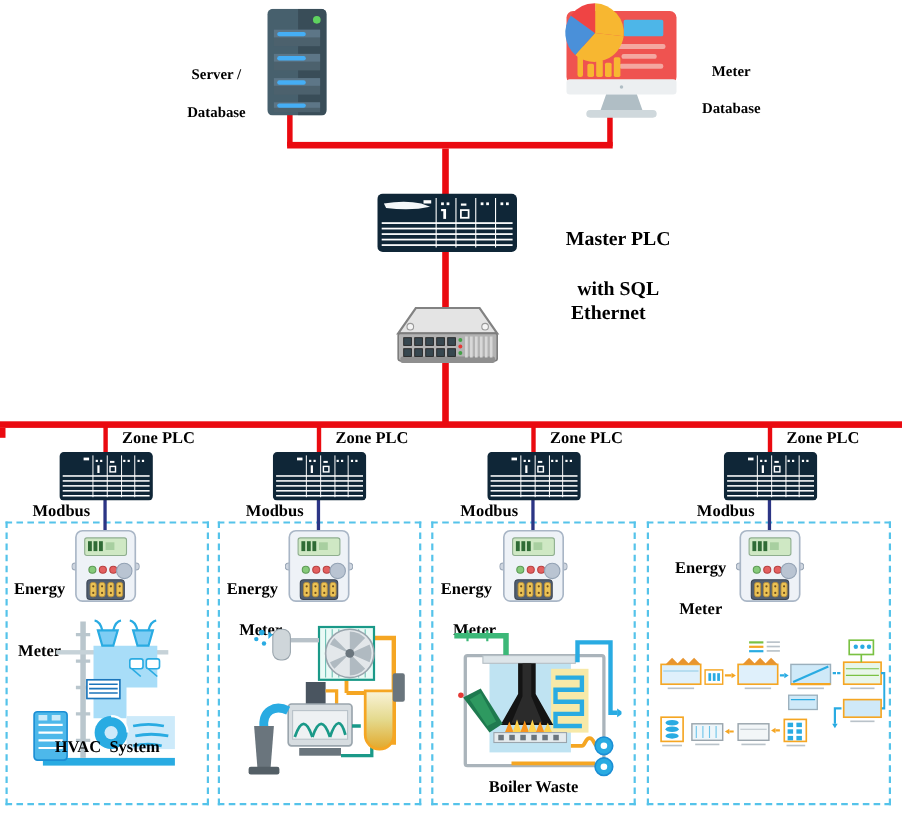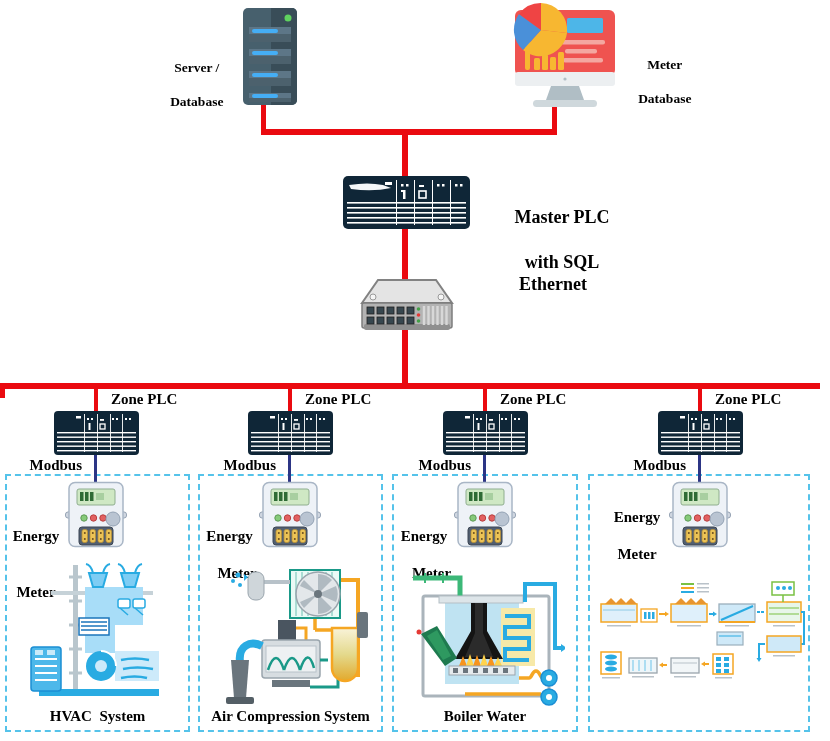--- a/index.html
+++ b/index.html
@@ -296,7 +296,7 @@
         <rect x="24" y="87" width="8" height="5" fill="#fff" opacity="0.7"></rect>
     </svg>
   </div>
-  <div class="lbl s15 ctr" style="left:5px;top:707px;width:185px;"><span>HVAC  System</span></div>
+  <div class="lbl s15 ctr" style="left:5px;top:671px;width:185px;"><span>HVAC  System</span></div>
 
   <div class="red" style="left:288px;top:388px;width:4px;height:25px;"></div>
   <div class="lbl s15" style="left:305px;top:390px;"><span>Zone PLC</span></div>

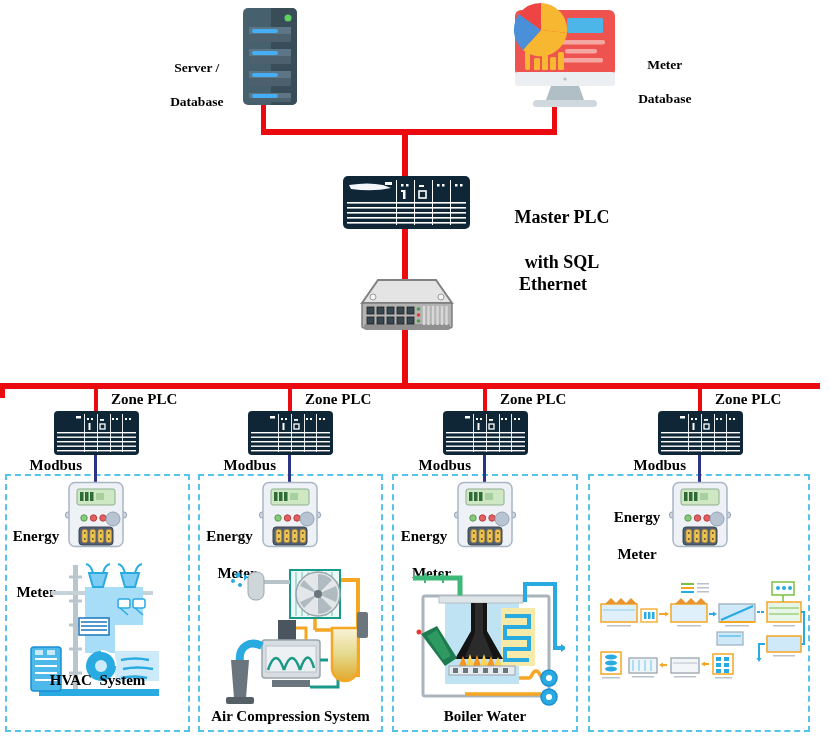--- a/index.html
+++ b/index.html
@@ -430,7 +430,6 @@
       <rect x="147" y="52" width="11" height="26" rx="2" fill="#6a757d"></rect>
     </svg>
   </div>
-  <div class="lbl s15 ctr" style="left:198px;top:707px;width:185px;"><span>Air Compression System</span></div>
 
   <div class="red" style="left:483px;top:388px;width:4px;height:25px;"></div>
   <div class="lbl s15" style="left:500px;top:390px;"><span>Zone PLC</span></div>

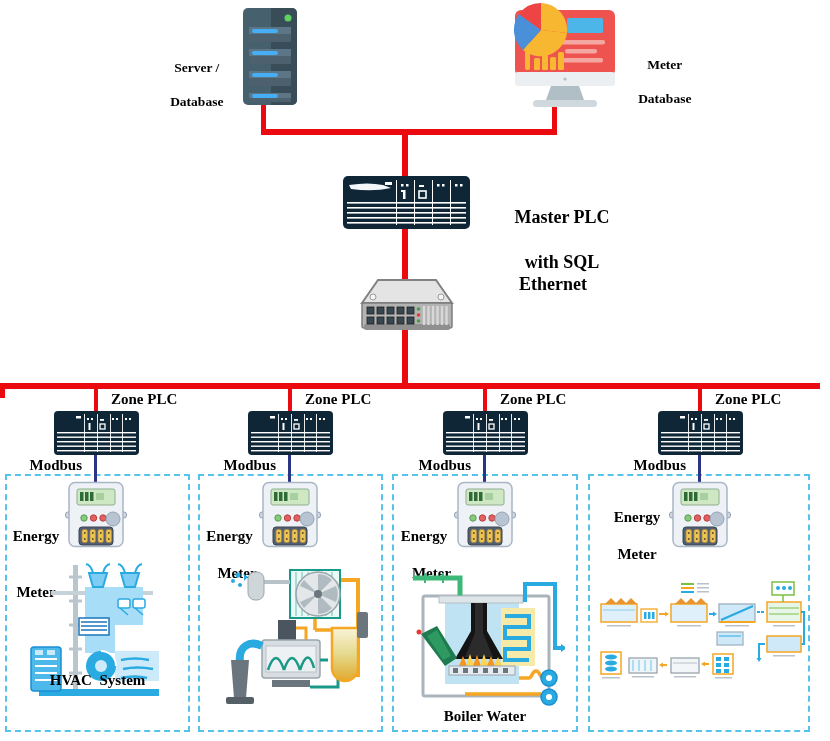--- a/index.html
+++ b/index.html
@@ -552,7 +552,7 @@
       </g>
     </svg>
   </div>
-  <div class="lbl s15 ctr" style="left:392px;top:707px;width:186px;"><span>Boiler Water</span></div>
+  <div class="lbl s15 ctr" style="left:392px;top:707px;width:186px;"><span>Boiler Waste</span></div>
 
   <div class="red" style="left:698px;top:388px;width:4px;height:25px;"></div>
   <div class="lbl s15" style="left:715px;top:390px;"><span>Zone PLC</span></div>

